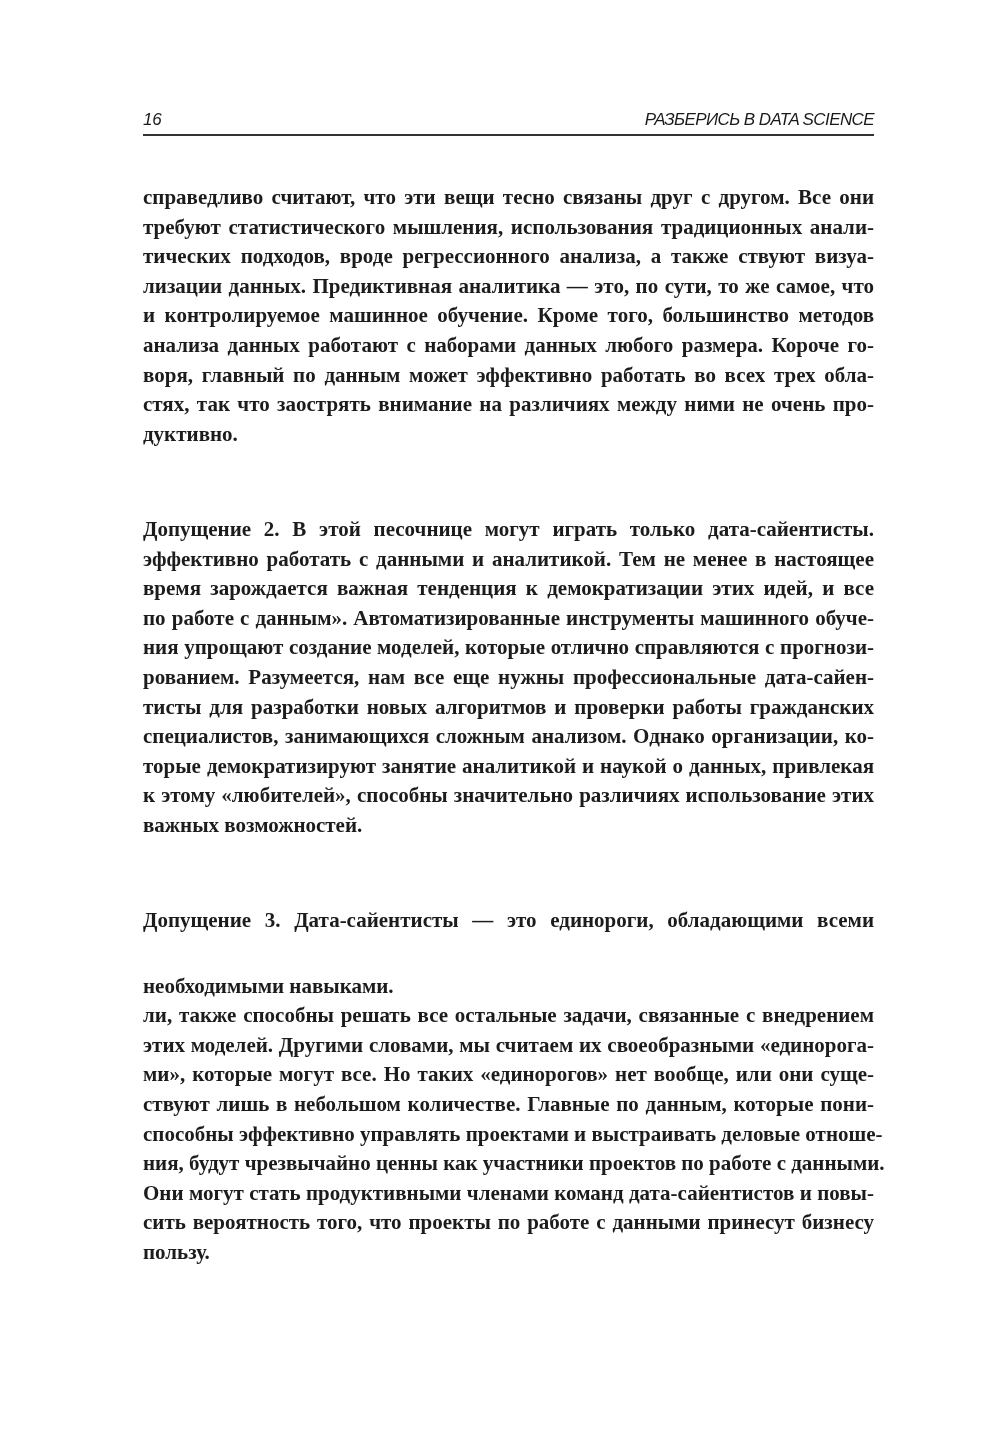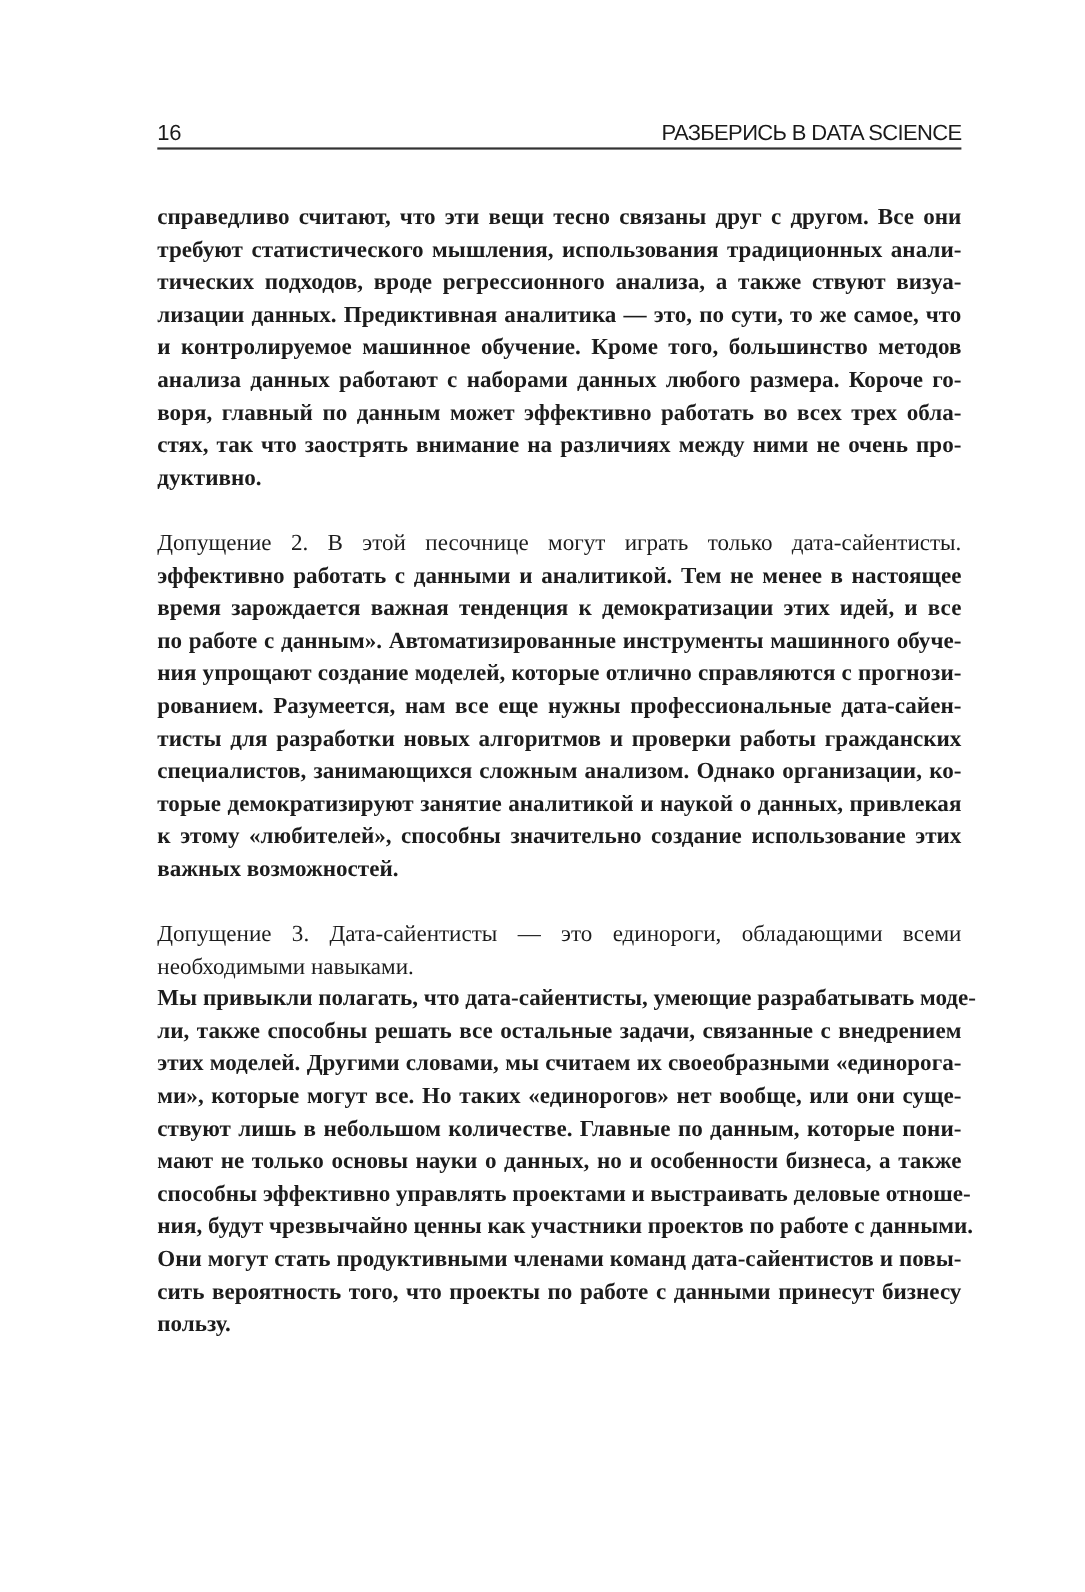--- a/index.html
+++ b/index.html
@@ -28,9 +28,10 @@
       height: 26px;
       border-bottom: 2px solid #333333;
       font-family: "Liberation Sans", sans-serif;
-      font-size: 20px;
+      font-size: 17px;
       letter-spacing: -0.3px;
       transform-origin: left top;
+      font-style: italic;
     }
     .page-number {
       position: absolute;

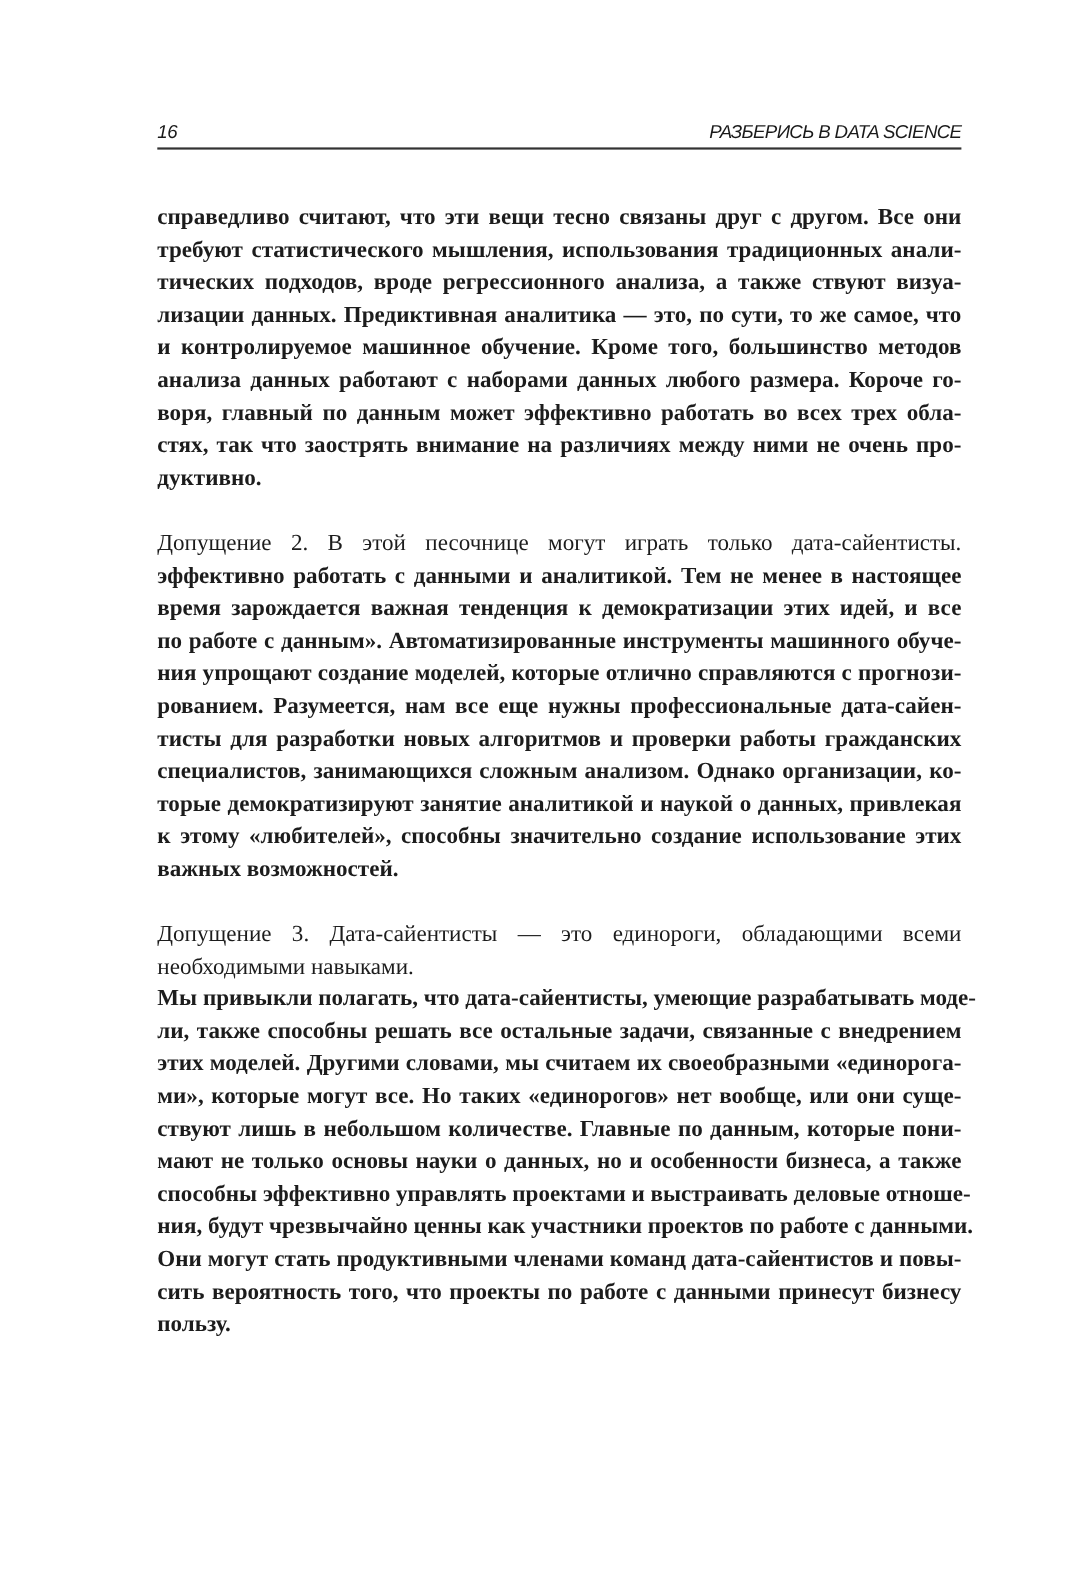--- a/index.html
+++ b/index.html
@@ -71,7 +71,8 @@
       text-align-last: left;
     }
     .heading .line {
-      font-weight: normal;
+      font-weight: bold;
+      margin-top: 36px;
     }
     .gap {
       display: block;

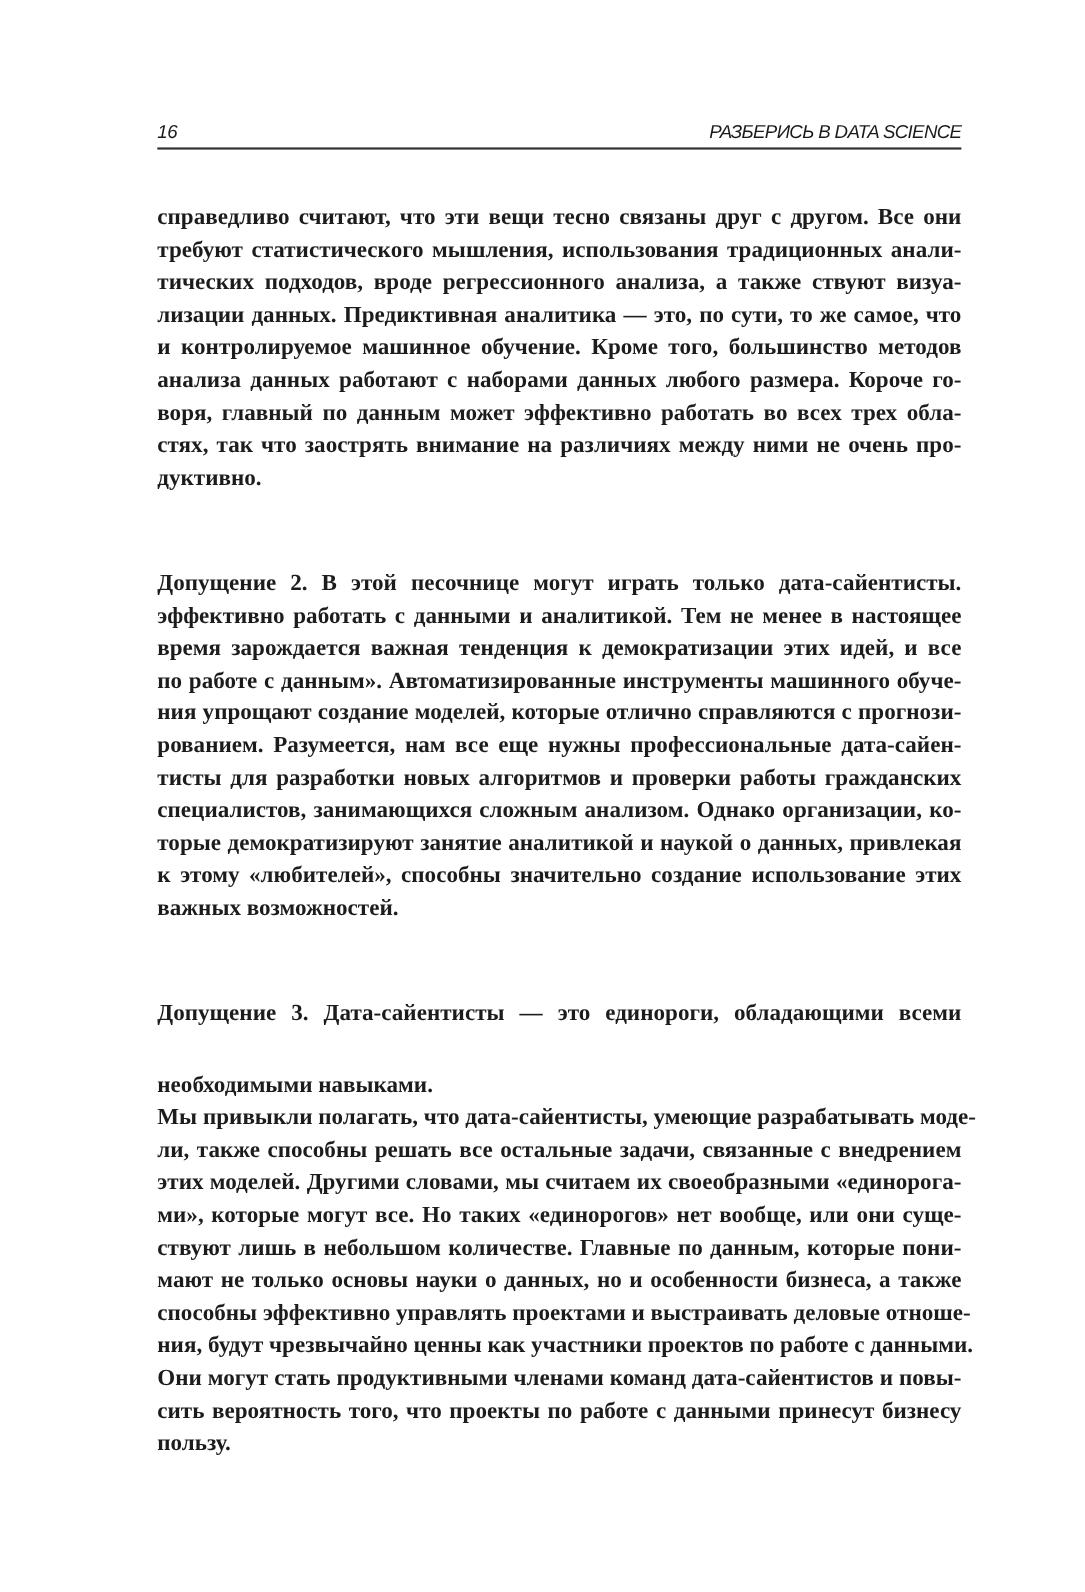--- a/index.html
+++ b/index.html
@@ -117,7 +117,7 @@
       <span class="line">тисты для разработки новых алгоритмов и проверки работы гражданских</span>
       <span class="line">специалистов, занимающихся сложным анализом. Однако организации, ко-</span>
       <span class="line">торые демократизируют занятие аналитикой и наукой о данных, привлекая</span>
-      <span class="line">к этому «любителей», способны значительно создание использование этих</span>
+      <span class="line">к этому «любителей», способны значительно различиях использование этих</span>
       <span class="line last">важных возможностей.</span>
     </p>
 

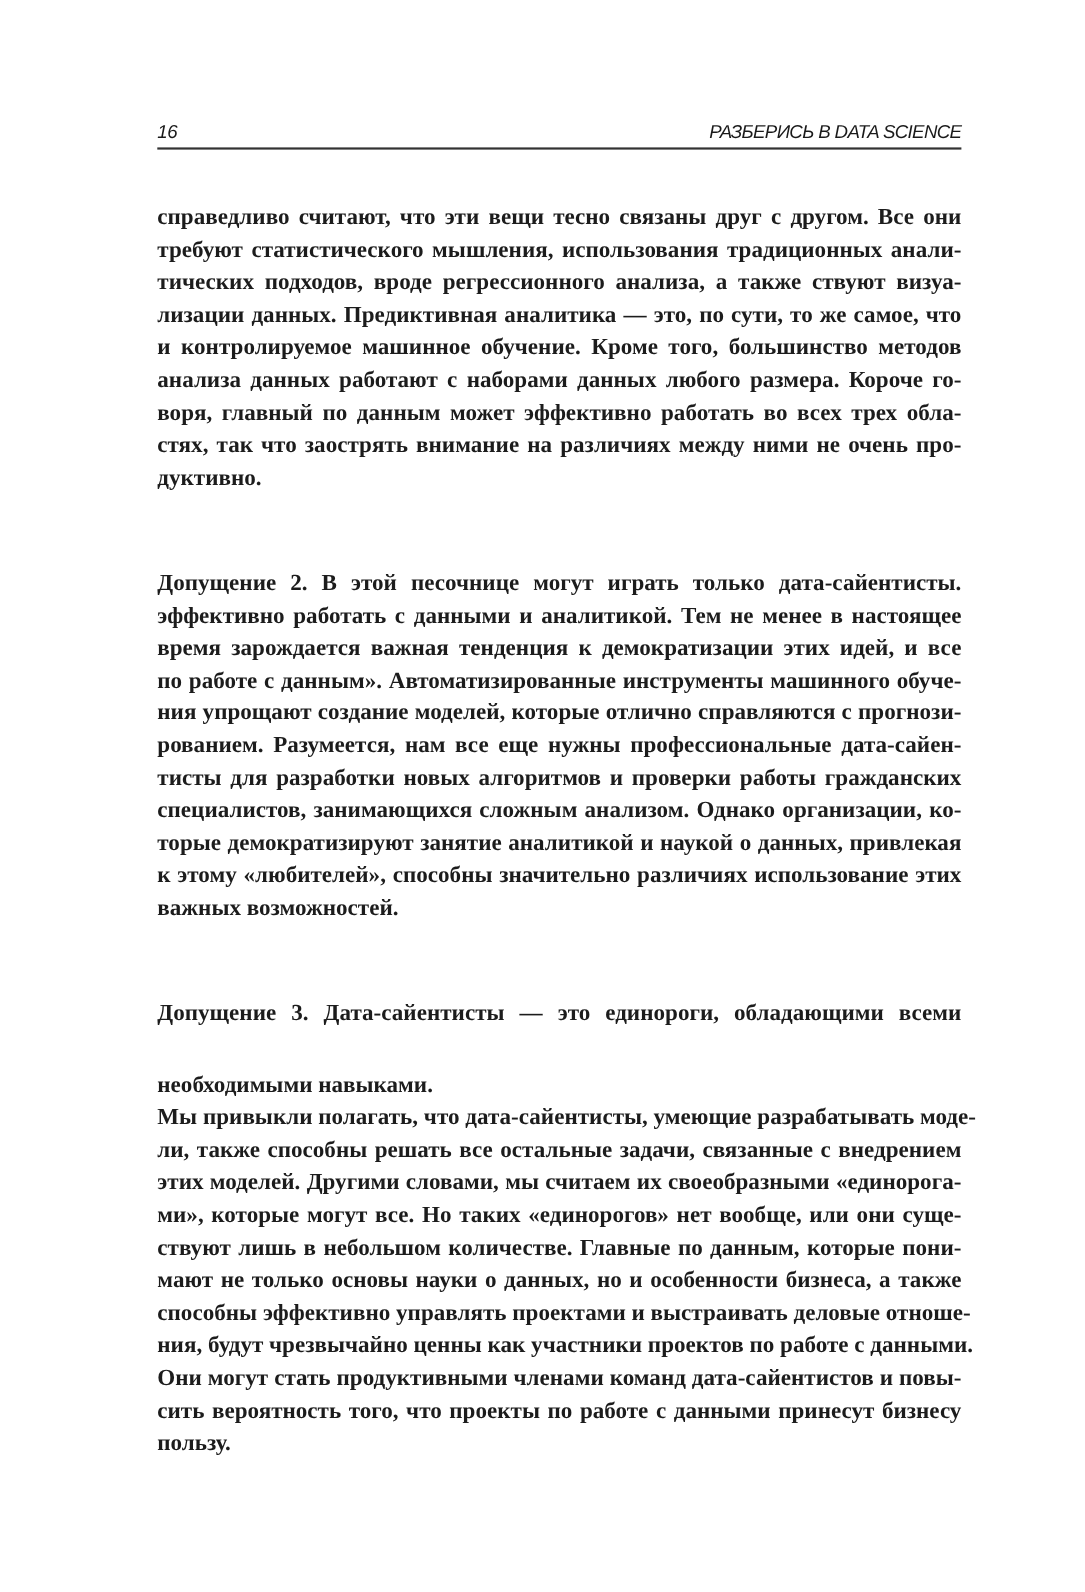--- a/index.html
+++ b/index.html
@@ -129,7 +129,6 @@
     </div>
 
     <p class="para">
-      <span class="line">Мы привыкли полагать, что дата-сайентисты, умеющие разрабатывать моде-</span>
       <span class="line">ли, также способны решать все остальные задачи, связанные с внедрением</span>
       <span class="line">этих моделей. Другими словами, мы считаем их своеобразными «единорога-</span>
       <span class="line">ми», которые могут все. Но таких «единорогов» нет вообще, или они суще-</span>

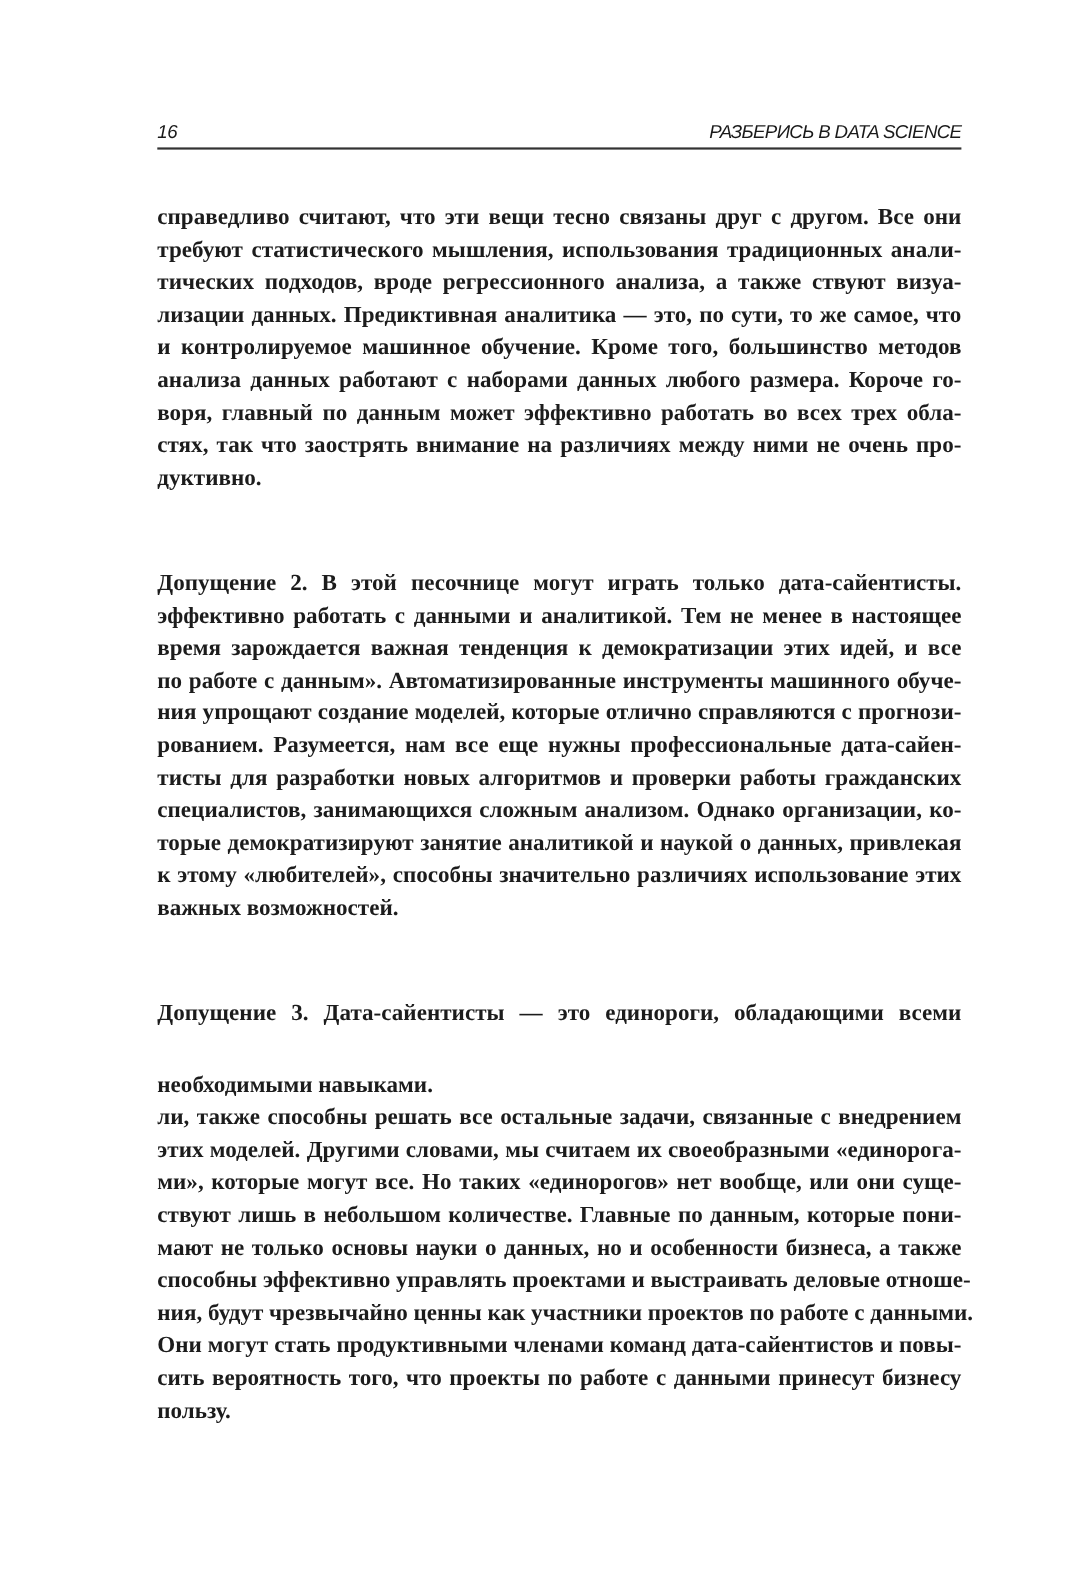--- a/index.html
+++ b/index.html
@@ -133,7 +133,6 @@
       <span class="line">этих моделей. Другими словами, мы считаем их своеобразными «единорога-</span>
       <span class="line">ми», которые могут все. Но таких «единорогов» нет вообще, или они суще-</span>
       <span class="line">ствуют лишь в небольшом количестве. Главные по данным, которые пони-</span>
-      <span class="line">мают не только основы науки о данных, но и особенности бизнеса, а также</span>
       <span class="line">способны эффективно управлять проектами и выстраивать деловые отноше-</span>
       <span class="line">ния, будут чрезвычайно ценны как участники проектов по работе с данными.</span>
       <span class="line">Они могут стать продуктивными членами команд дата-сайентистов и повы-</span>

